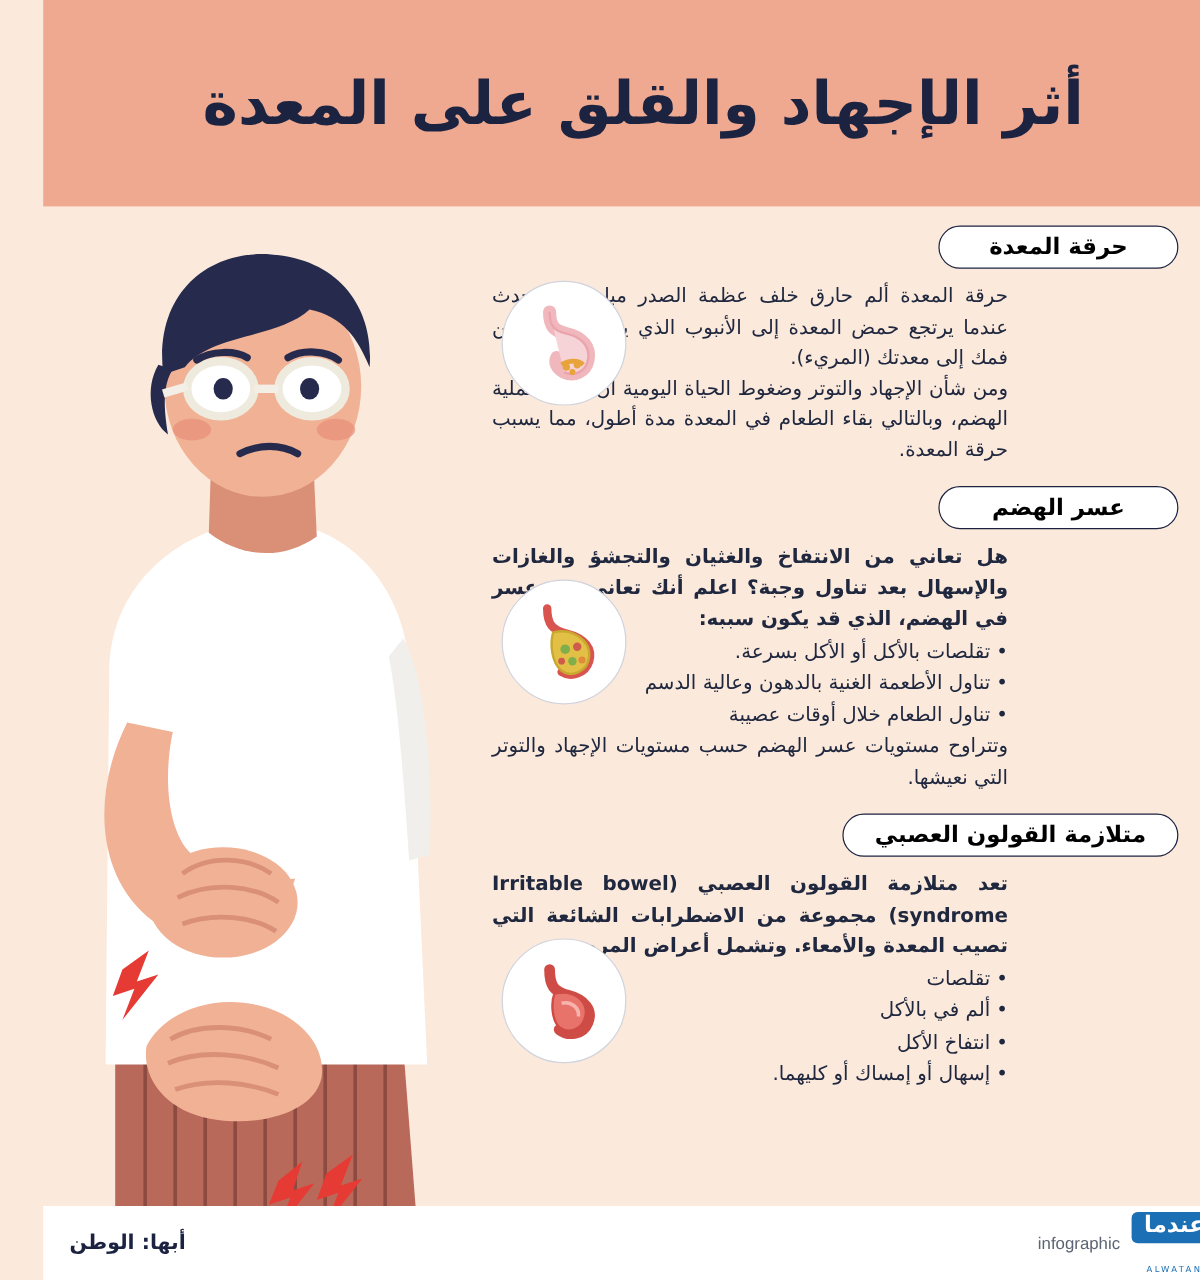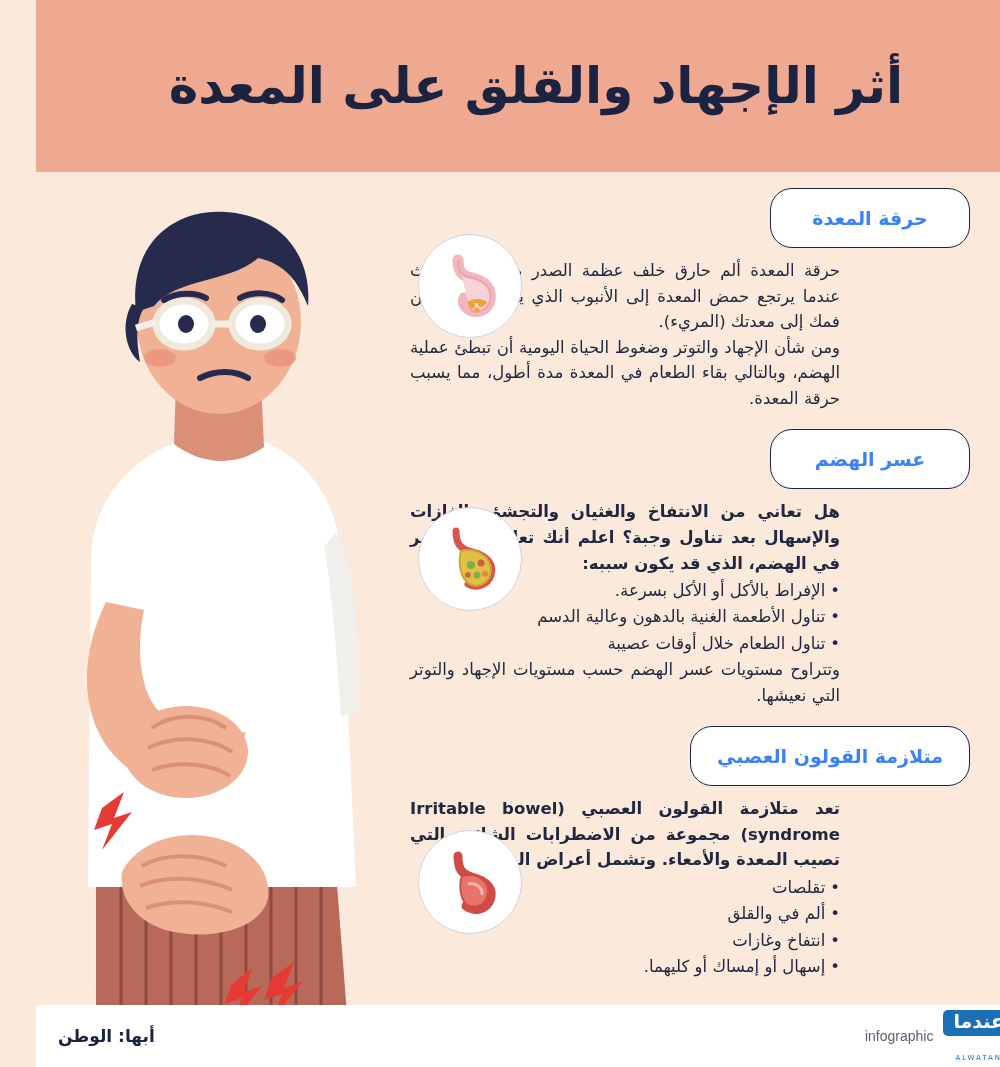--- a/index.html
+++ b/index.html
@@ -63,15 +63,15 @@
     background: #ffffff;
     border: 1.6px solid #1b2340;
     border-radius: 22px;
-    color: #3b82f6;
+    color: #000000;
     font-size: 19px;
     font-weight: bold;
     text-align: center;
-    padding: 18px 26px;
+    padding: 6px 26px;
     width: max-content;
     min-width: 200px;
     position: relative;
-    right: 12px;
+    right: 0;
   }
   .pill-wrap { display: flex; justify-content: flex-end; }
 

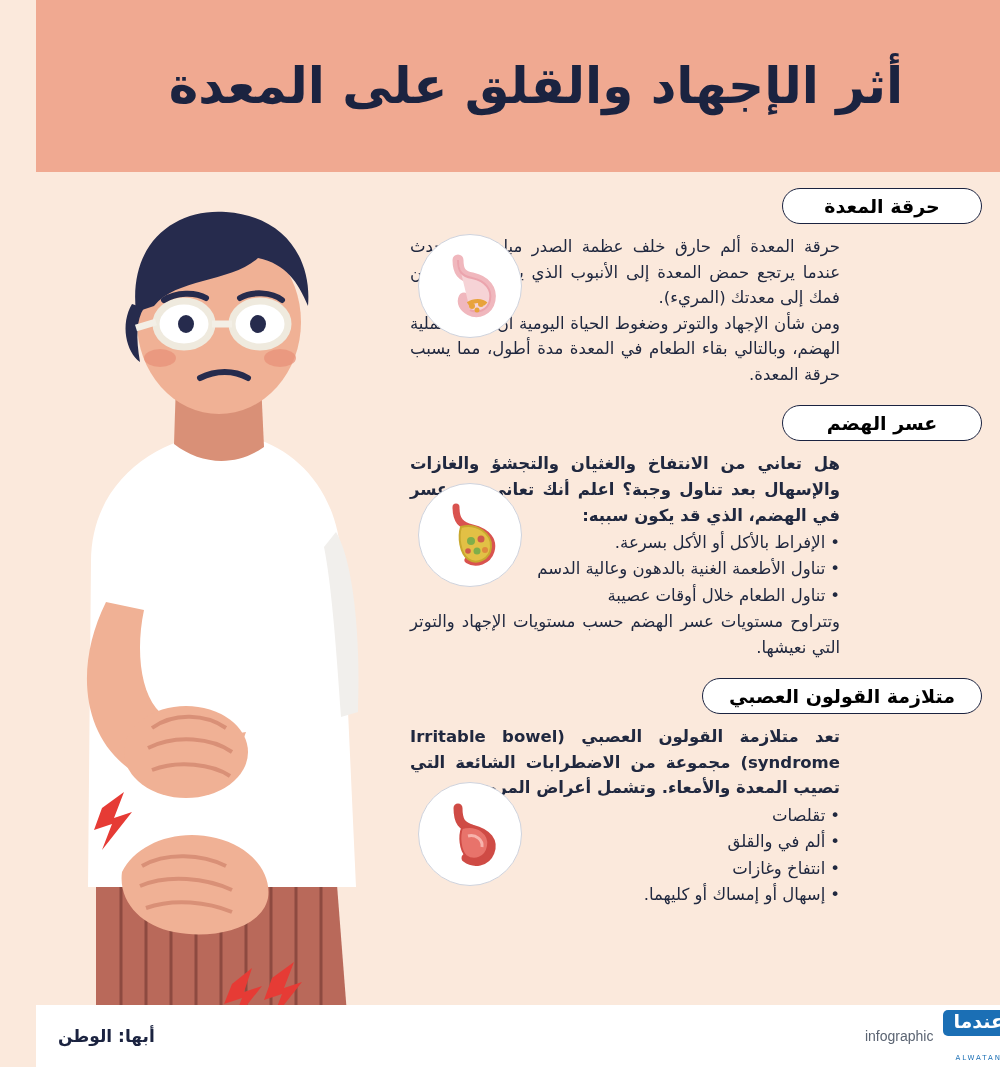--- a/index.html
+++ b/index.html
@@ -272,7 +272,7 @@
       <div class="body-col">
         <p class="para bold">هل تعاني من الانتفاخ والغثيان والتجشؤ والغازات والإسهال بعد تناول وجبة؟ اعلم أنك تعاني من عسر في الهضم، الذي قد يكون سببه:</p>
         <ul class="list rtl-list">
-          <li>الإفراط بالأكل أو الأكل بسرعة.</li>
+          <li>تقلصات بالأكل أو الأكل بسرعة.</li>
           <li>تناول الأطعمة الغنية بالدهون وعالية الدسم</li>
           <li>تناول الطعام خلال أوقات عصيبة</li>
         </ul>

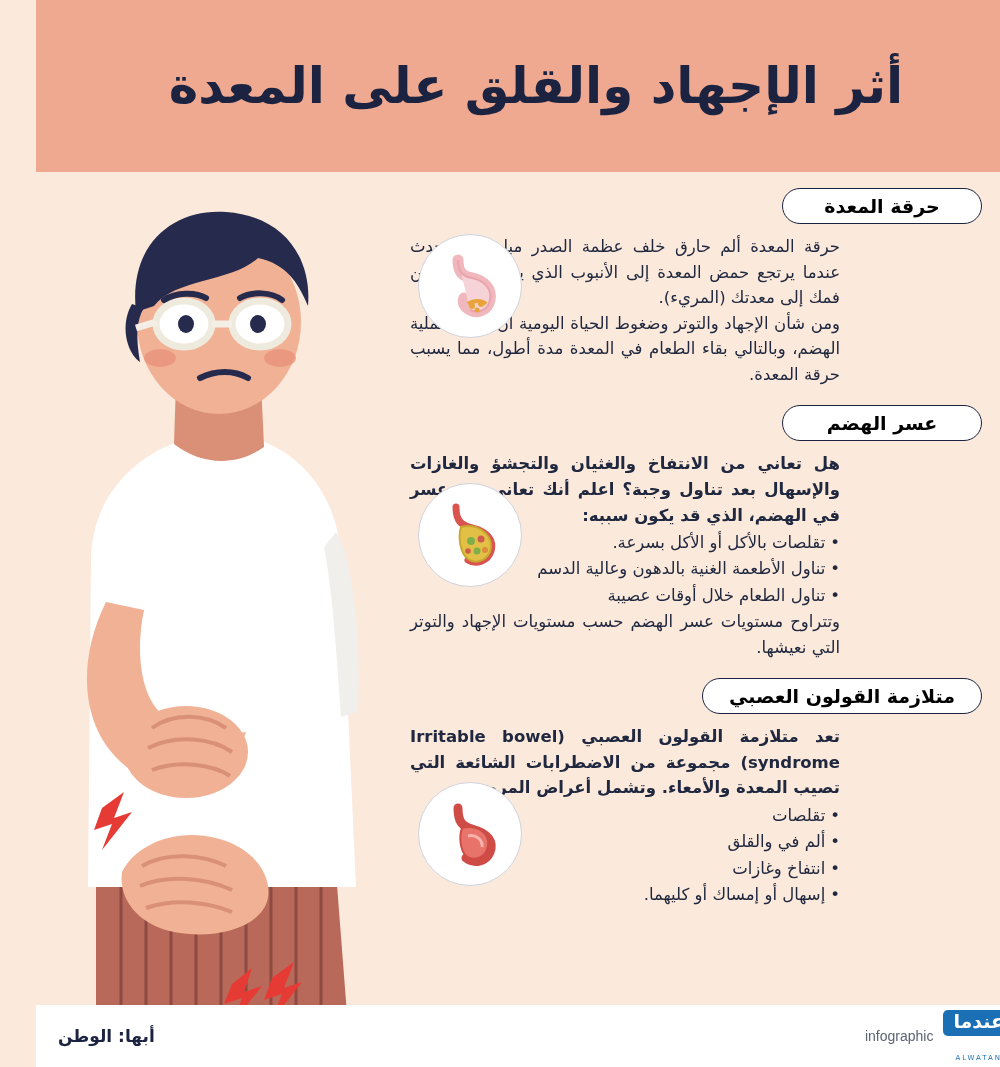--- a/index.html
+++ b/index.html
@@ -295,7 +295,7 @@
         <p class="para bold">تعد متلازمة القولون العصبي (Irritable bowel syndrome) مجموعة من الاضطرابات الشائعة التي تصيب المعدة والأمعاء. وتشمل أعراض المرض:</p>
         <ul class="list rtl-list">
           <li>تقلصات</li>
-          <li>ألم في والقلق</li>
+          <li>ألم في بالأكل</li>
           <li>انتفاخ وغازات</li>
           <li>إسهال أو إمساك أو كليهما.</li>
         </ul>

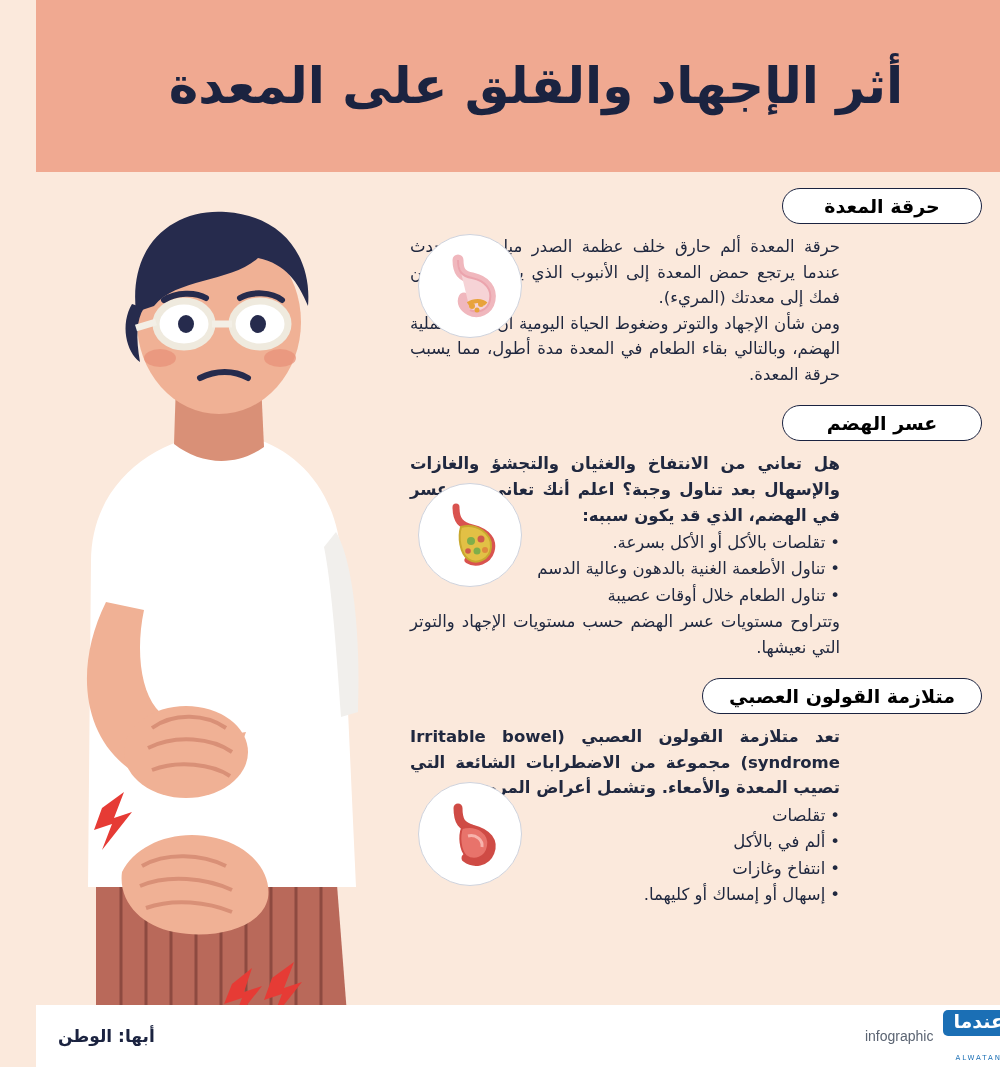--- a/index.html
+++ b/index.html
@@ -296,7 +296,7 @@
         <ul class="list rtl-list">
           <li>تقلصات</li>
           <li>ألم في بالأكل</li>
-          <li>انتفاخ وغازات</li>
+          <li>انتفاخ الأكل</li>
           <li>إسهال أو إمساك أو كليهما.</li>
         </ul>
       </div>

